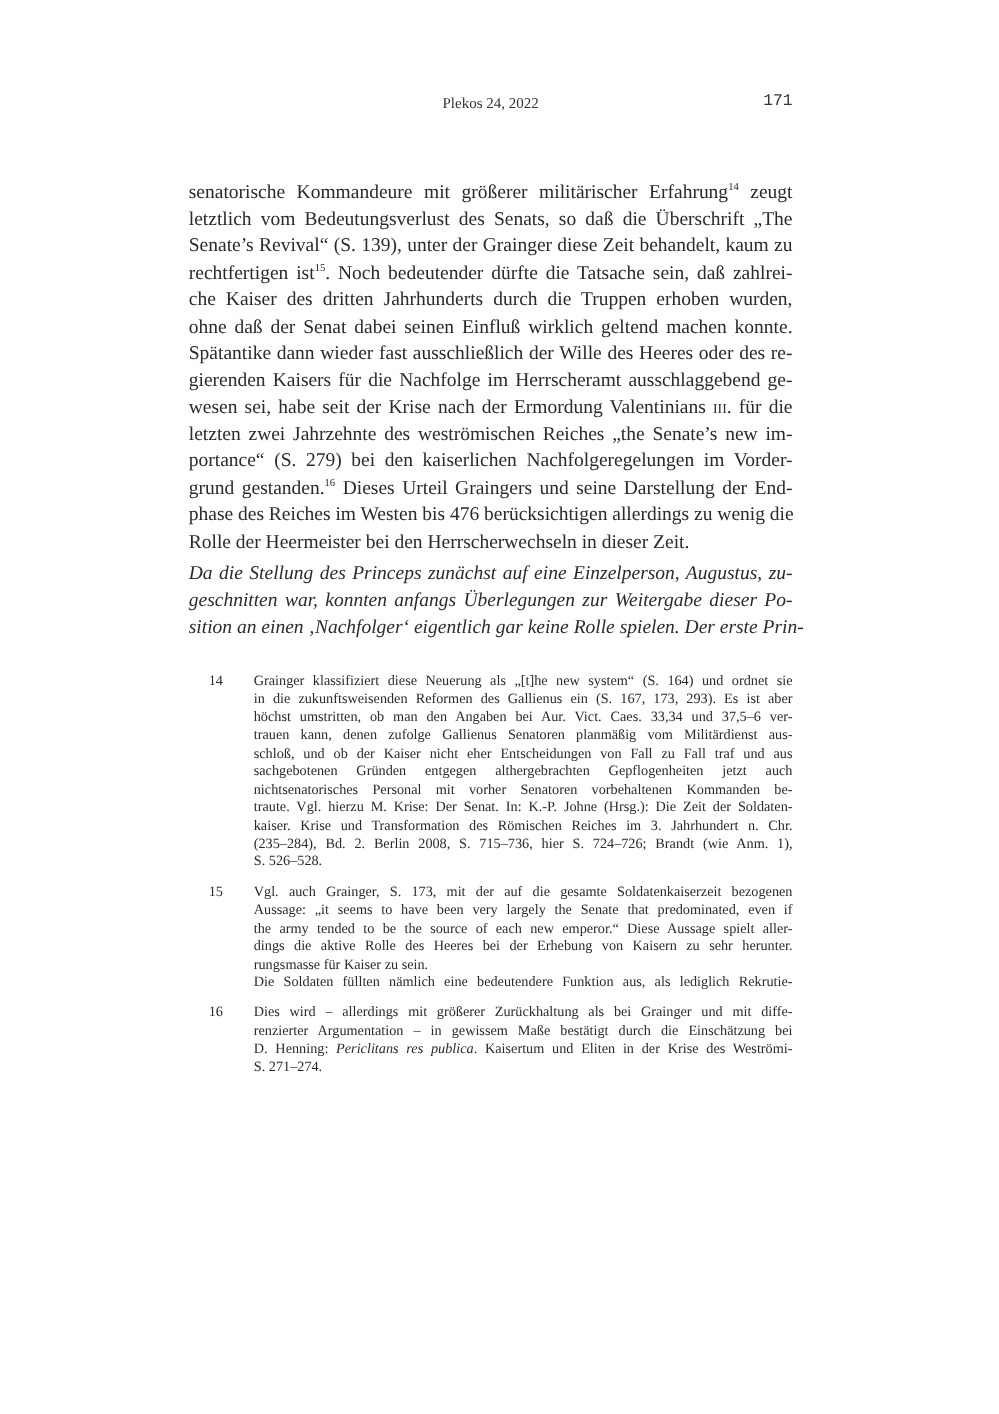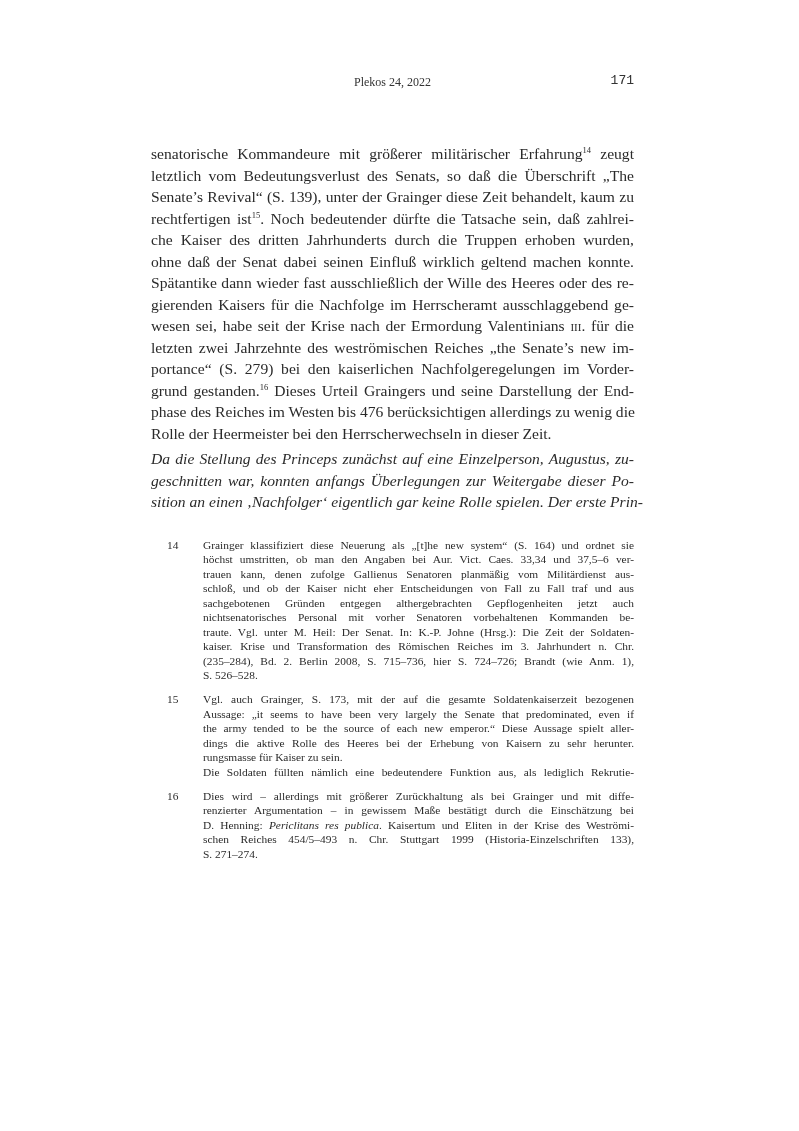--- a/index.html
+++ b/index.html
@@ -77,6 +77,7 @@
   <div class="fn">
     <span class="fn-num">14</span>
     <span class="line">Grainger klassifiziert diese Neuerung als „[t]he new system“ (S. 164) und ordnet sie</span>
+    <span class="line">in die zukunftsweisenden Reformen des Gallienus ein (S. 167, 173, 293). Es ist aber</span>
     <span class="line">höchst umstritten, ob man den Angaben bei Aur. Vict. Caes. 33,34 und 37,5–6 ver-</span>
     <span class="line">trauen kann, denen zufolge Gallienus Senatoren planmäßig vom Militärdienst aus-</span>
     <span class="line">schloß, und ob der Kaiser nicht eher Entscheidungen von Fall zu Fall traf und aus</span>

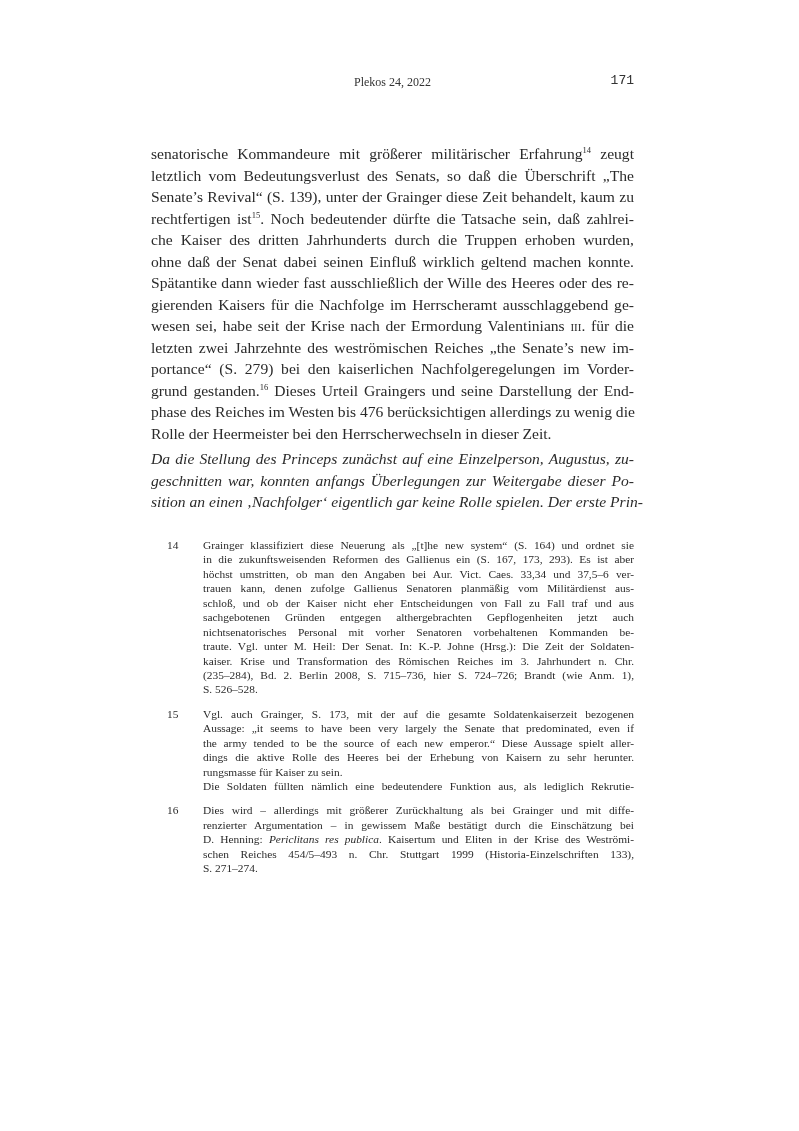--- a/index.html
+++ b/index.html
@@ -83,7 +83,7 @@
     <span class="line">schloß, und ob der Kaiser nicht eher Entscheidungen von Fall zu Fall traf und aus</span>
     <span class="line">sachgebotenen Gründen entgegen althergebrachten Gepflogenheiten jetzt auch</span>
     <span class="line">nichtsenatorisches Personal mit vorher Senatoren vorbehaltenen Kommanden be-</span>
-    <span class="line">traute. Vgl. unter M. Heil: Der Senat. In: K.-P. Johne (Hrsg.): Die Zeit der Soldaten-</span>
+    <span class="line">traute. Vgl. hierzu M. Krise: Der Senat. In: K.-P. Johne (Hrsg.): Die Zeit der Soldaten-</span>
     <span class="line">kaiser. Krise und Transformation des Römischen Reiches im 3. Jahrhundert n. Chr.</span>
     <span class="line">(235–284), Bd. 2. Berlin 2008, S. 715–736, hier S. 724–726; Brandt (wie Anm. 1),</span>
     <span class="line last">S. 526–528.</span>

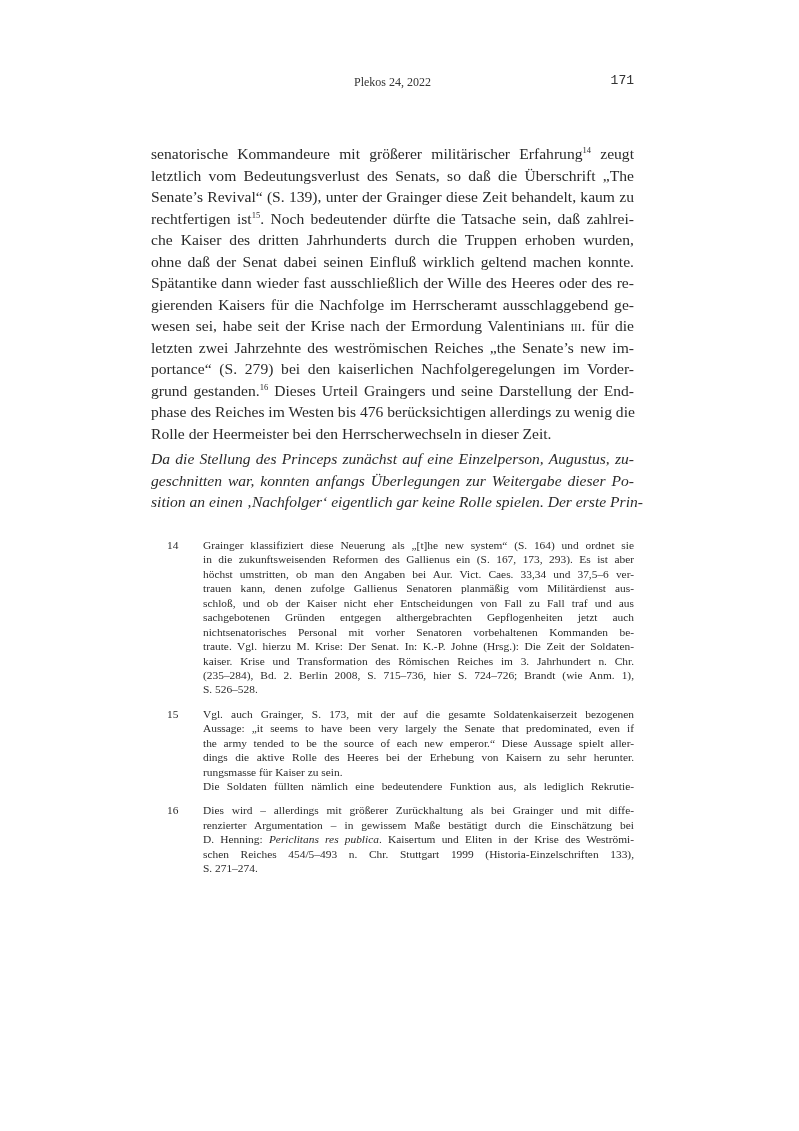--- a/index.html
+++ b/index.html
@@ -102,7 +102,6 @@
     <span class="line">Dies wird – allerdings mit größerer Zurückhaltung als bei Grainger und mit diffe-</span>
     <span class="line">renzierter Argumentation – in gewissem Maße bestätigt durch die Einschätzung bei</span>
     <span class="line"><span>D. Henning: </span><em>Periclitans res publica</em><span>. Kaisertum und Eliten in der Krise des Weströmi-</span></span>
-    <span class="line">schen Reiches 454/5–493 n. Chr. Stuttgart 1999 (Historia-Einzelschriften 133),</span>
     <span class="line last">S. 271–274.</span>
   </div>
 </div>

